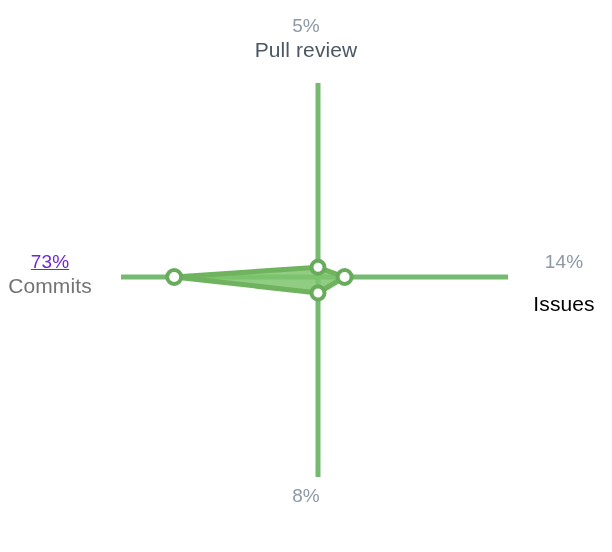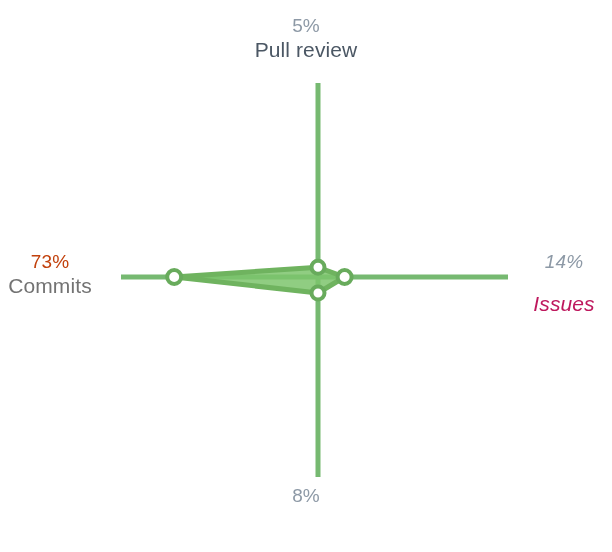--- a/index.html
+++ b/index.html
@@ -127,7 +127,7 @@
   </div>
 
   <div class="axis-label" id="label-commits">
-    <span class="pct" style="color: #c2410c;">73%</span>
+    <span class="pct" style="color: #6d28d9; text-decoration: underline;">73%</span>
     <span class="name" style="color: #737373;">Commits</span>
   </div>
 

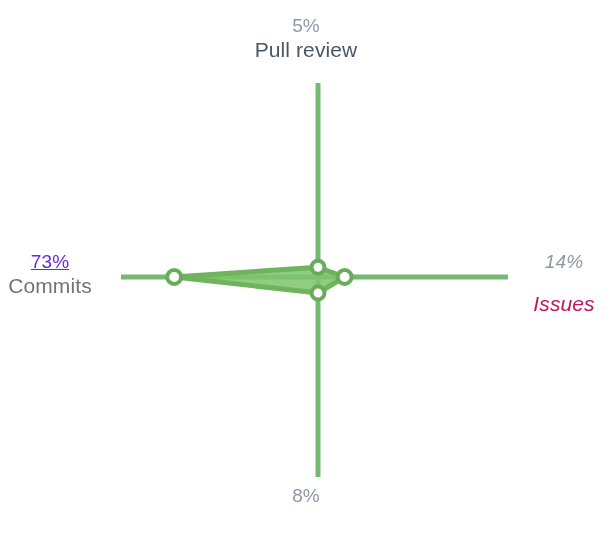--- a/index.html
+++ b/index.html
@@ -83,7 +83,6 @@
     top: 252px;
     width: 96px;
     text-align: center;
-    font-style: italic;
   }
 </style>
 </head>

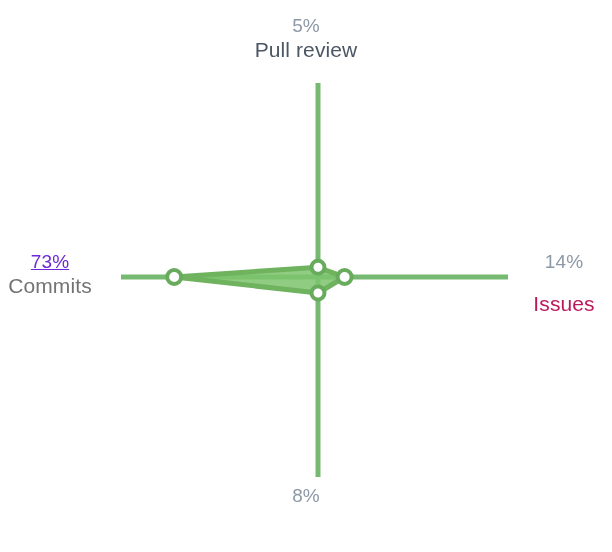--- a/index.html
+++ b/index.html
@@ -118,7 +118,7 @@
 
   <div class="axis-label" id="label-issues">
     <span class="pct" style="color: rgb(141, 153, 166);">14%</span>
-    <span class="name" style="color: #be185d; margin-top: 20px;">Issues</span>
+    <span class="name" style="color: #000000; margin-top: 20px;">Issues</span>
   </div>
 
   <div class="axis-label" id="label-pull-requests">

